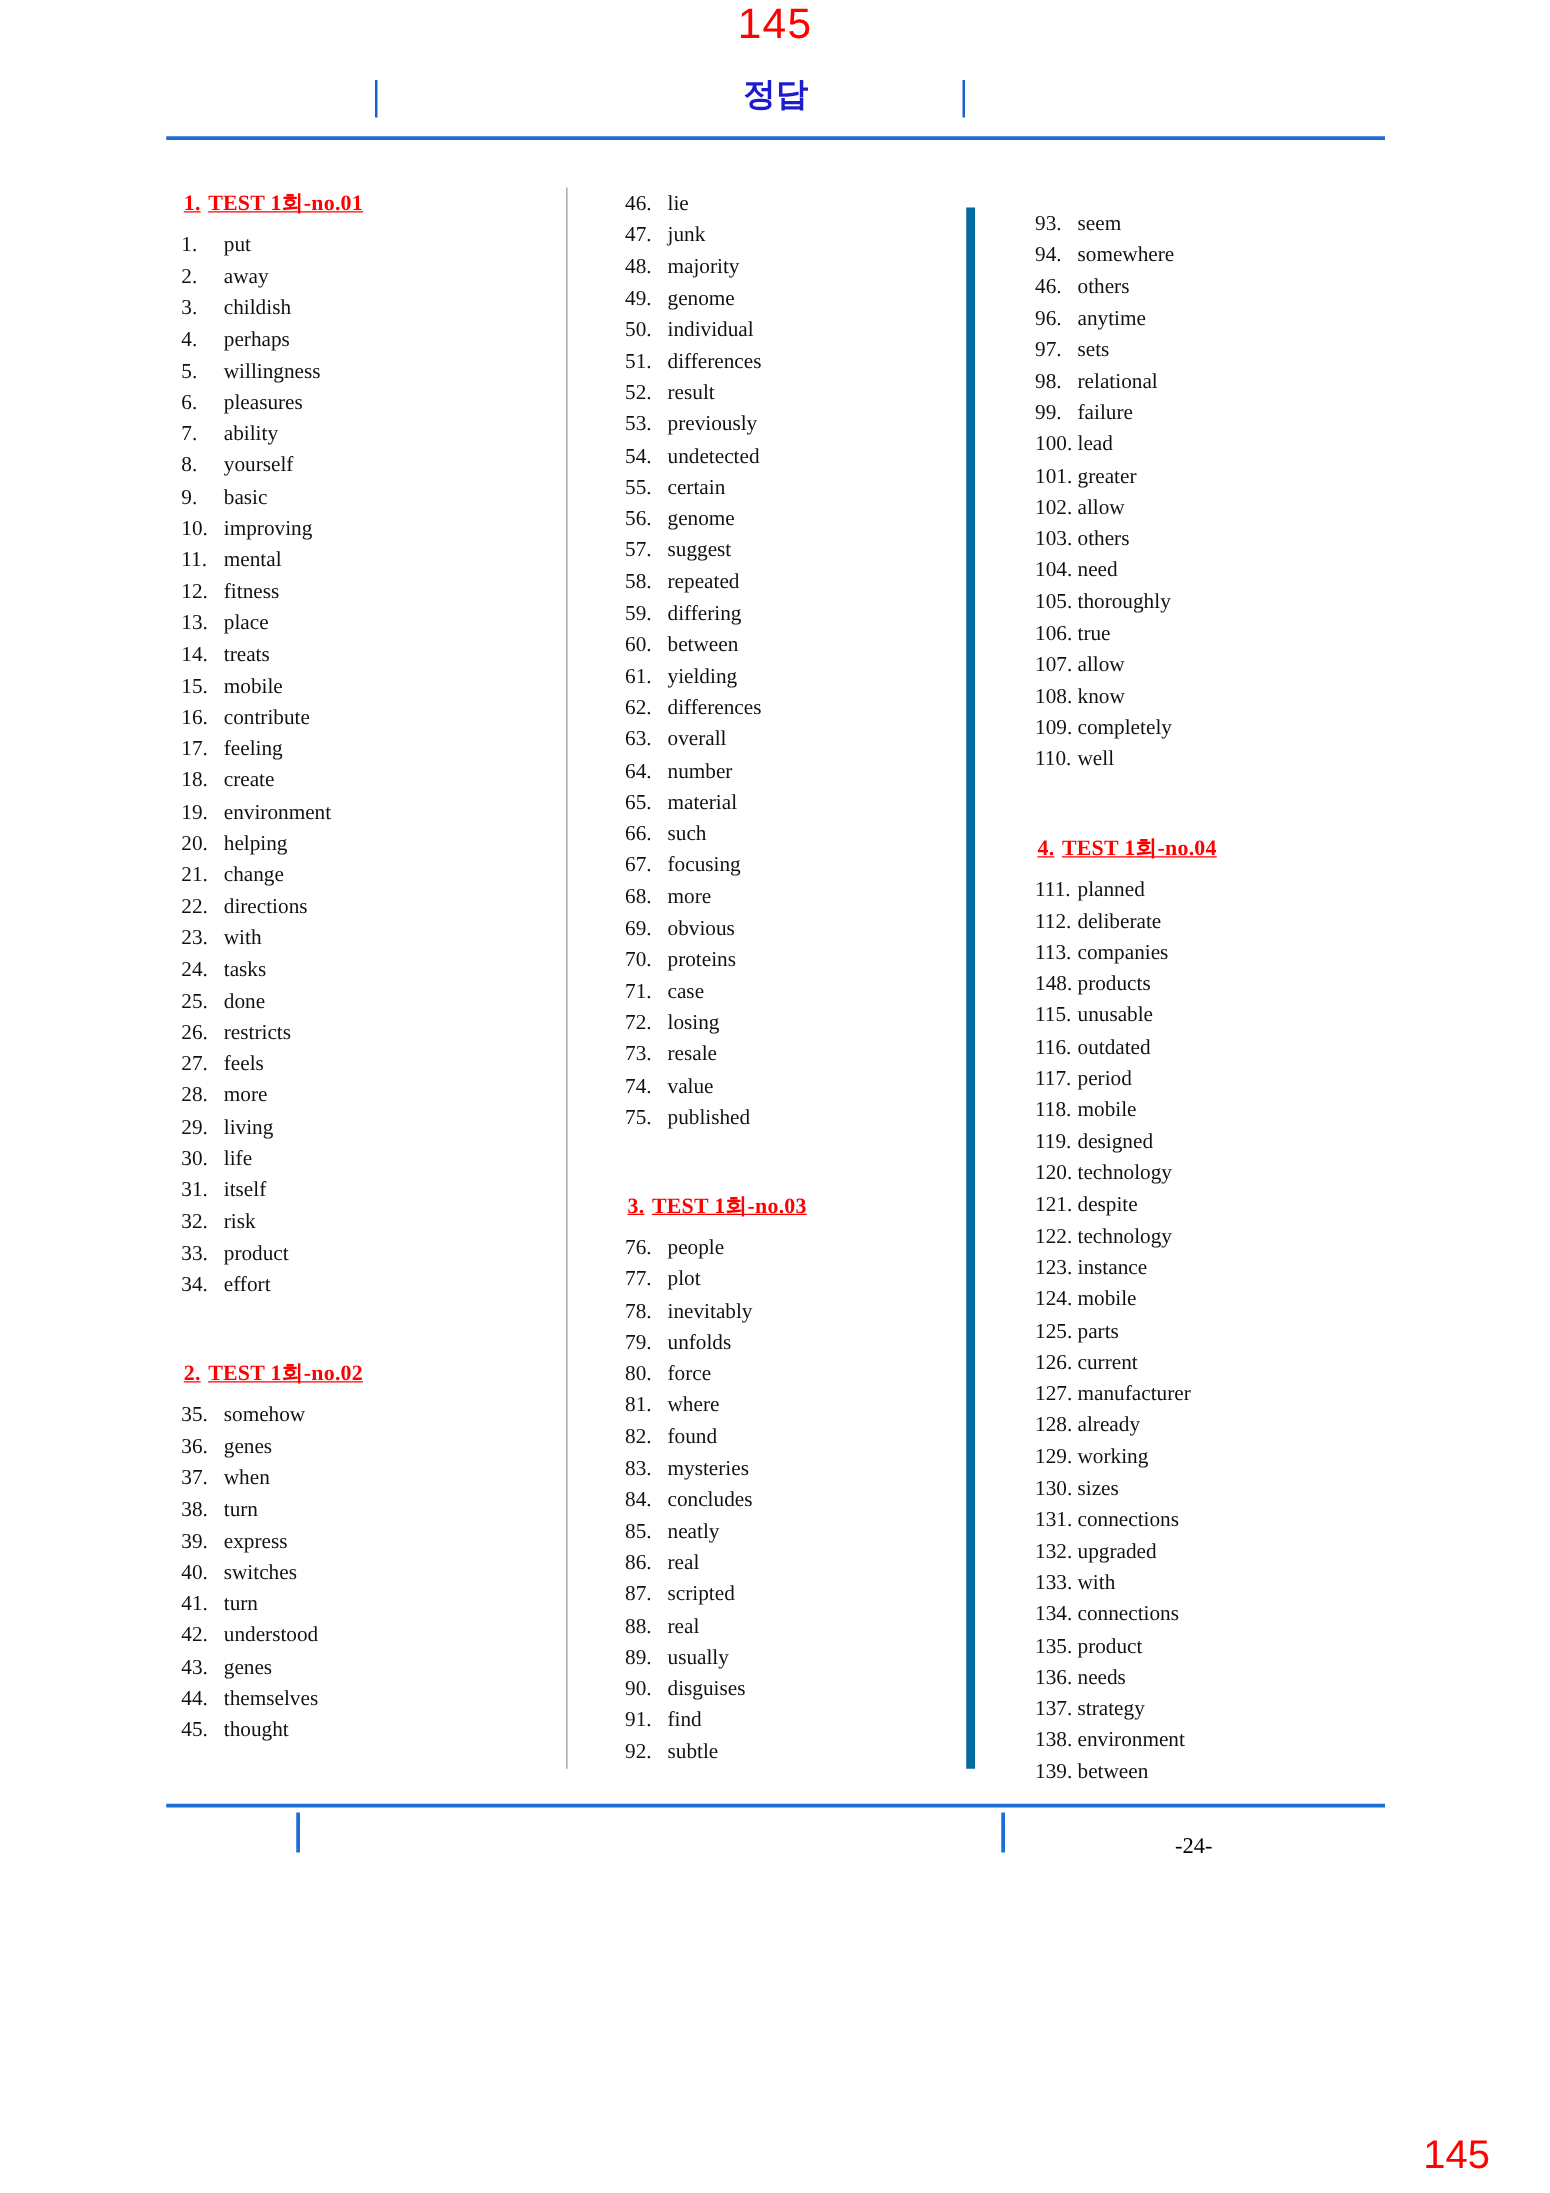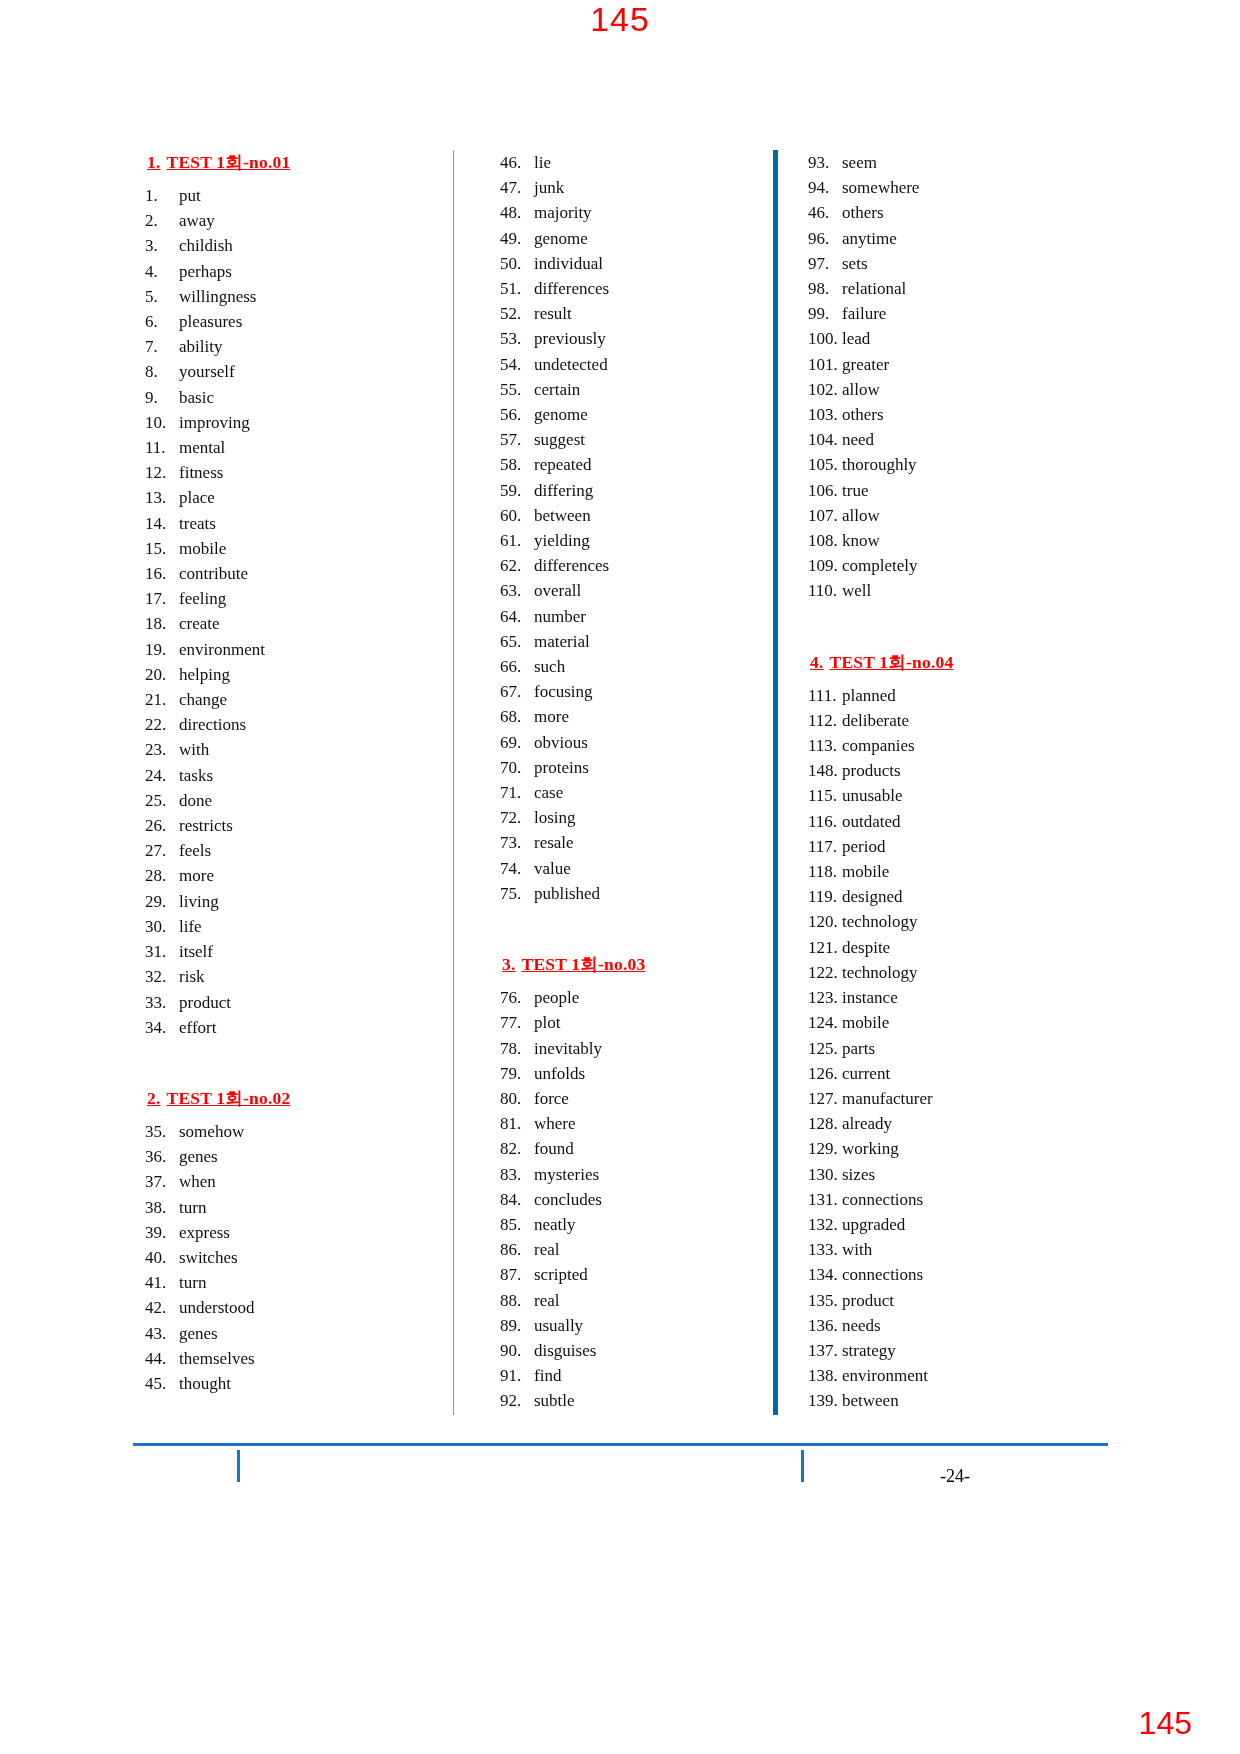--- a/index.html
+++ b/index.html
@@ -161,6 +161,12 @@
 
   <div class="top-page-number">145</div>
 
+  <div class="header-band">
+    <div class="header-tick left"></div>
+    <div class="header-tick right"></div>
+    <div class="header-title">정답</div>
+    <div class="header-rule"></div>
+  </div>
 
   <div class="columns">
     <div class="col col-1">

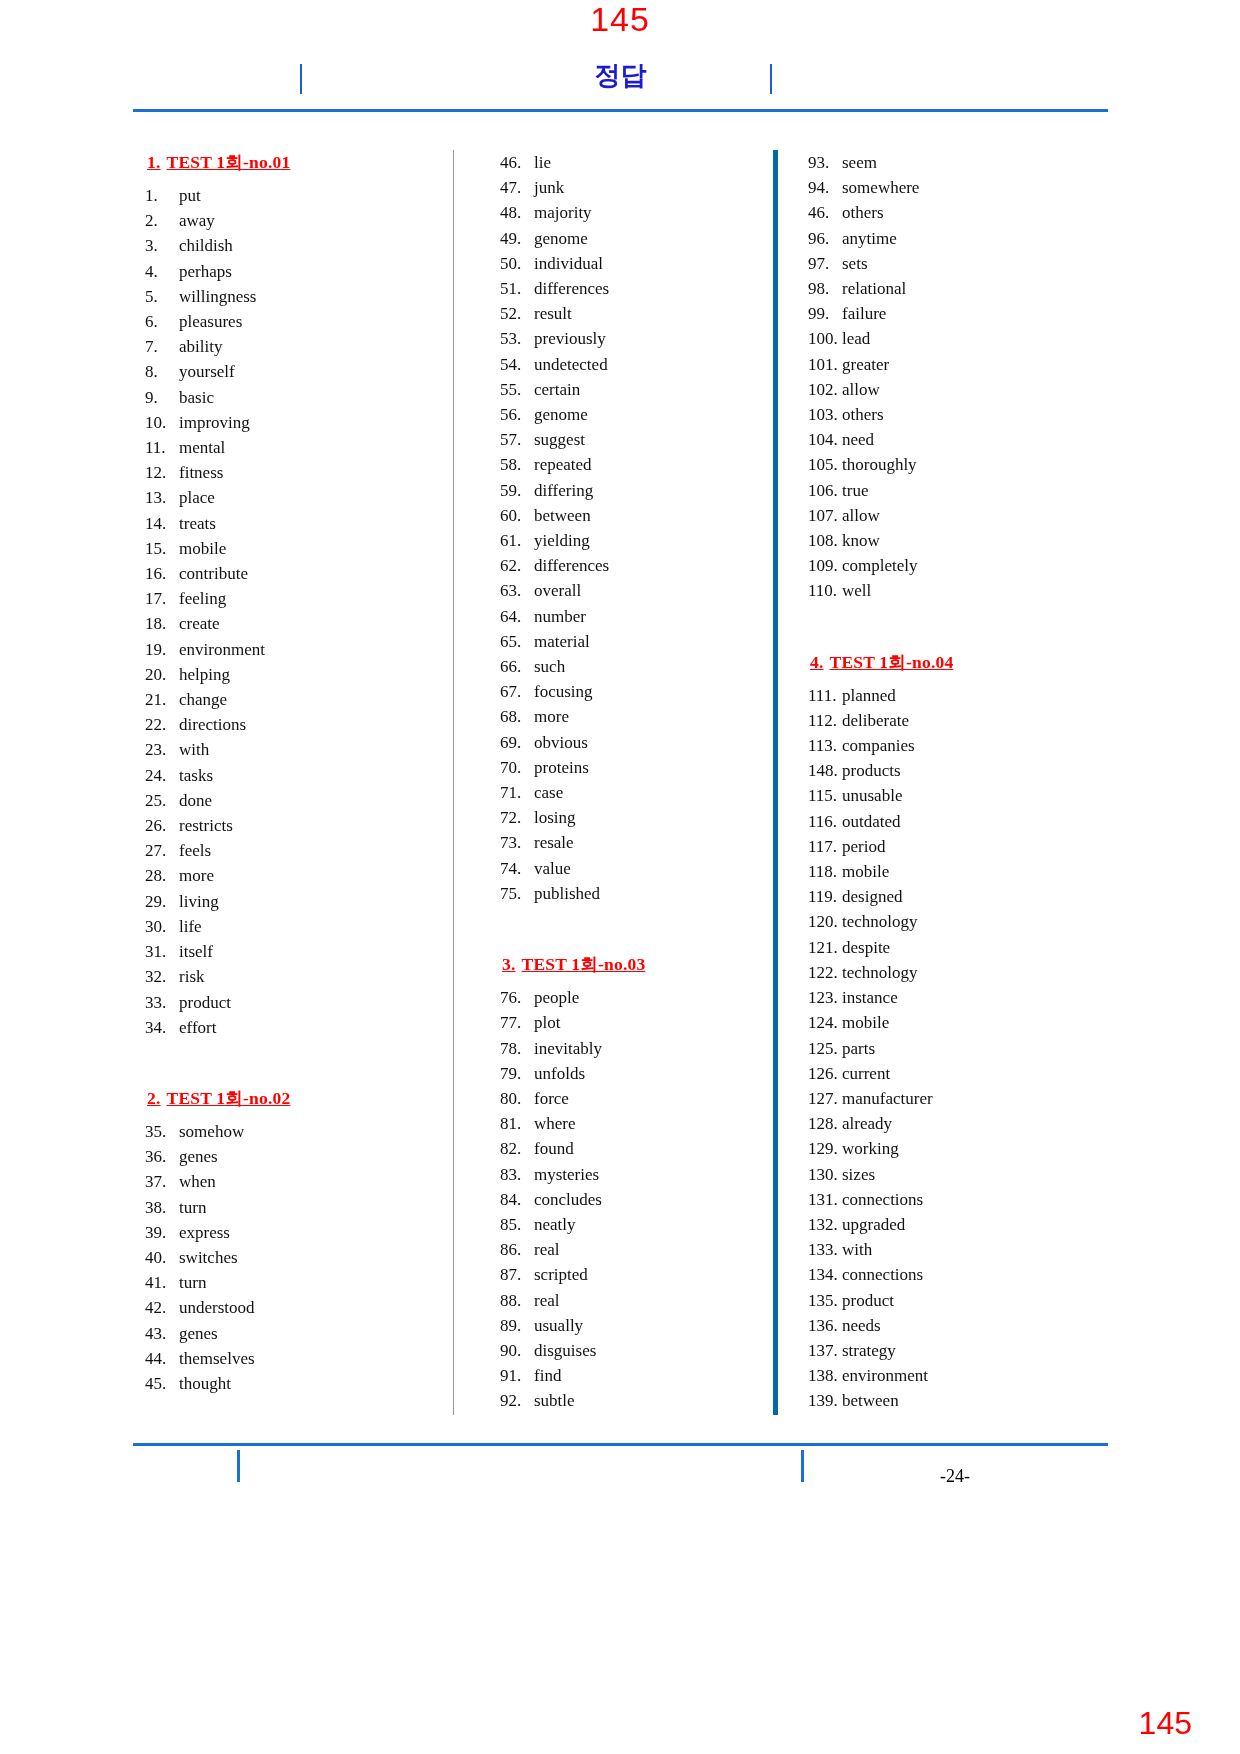--- a/index.html
+++ b/index.html
@@ -86,7 +86,7 @@
   }
   .col-1 { width: 320px; padding-left: 12px; }
   .col-2 { width: 320px; padding-left: 46px; border-left: 1px solid #9a9a9a; }
-  .col-3 { width: 335px; padding-left: 30px; border-left: 5px solid #0369a1; }
+  .col-3 { width: 335px; padding-left: 48px; border-left: 7px solid #0369a1; margin-top: 16px; }
 
   .section-head {
     font-family: "Liberation Serif", serif;

